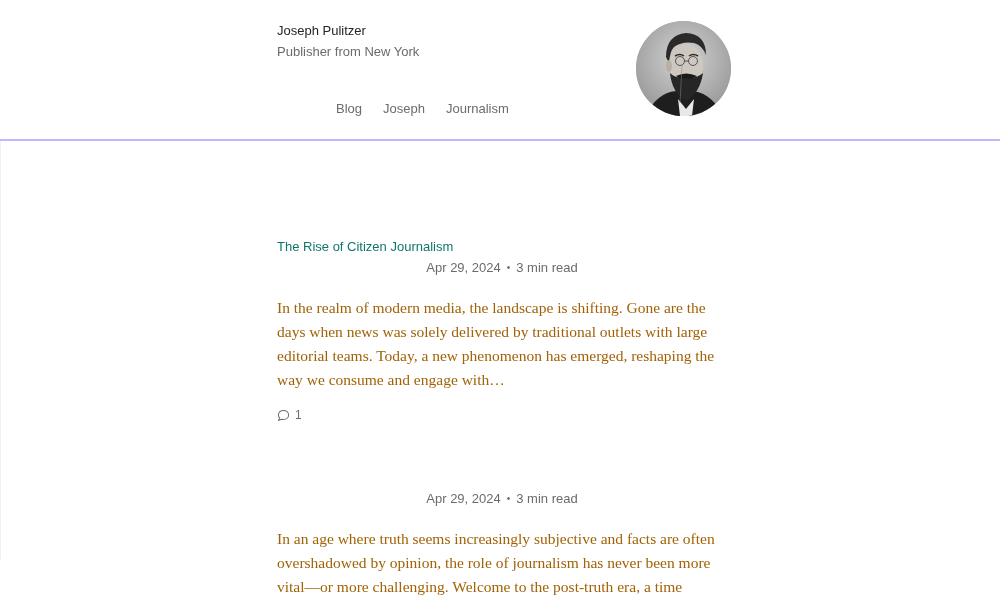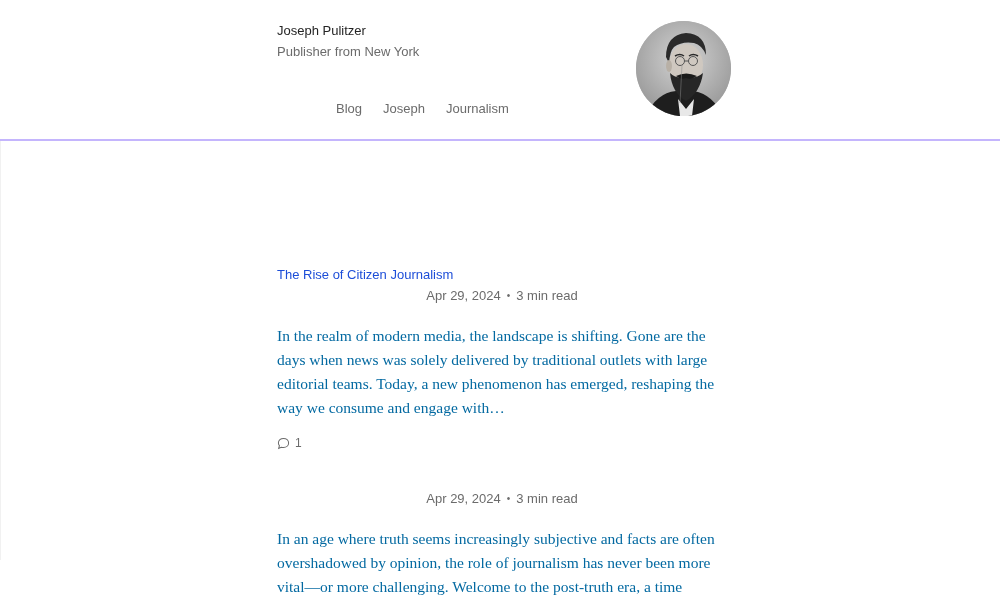--- a/index.html
+++ b/index.html
@@ -16,7 +16,7 @@
     .left-rule { position: absolute; left: 0; top: 141px; width: 1px; height: 419px; background: #f1f1f1; }
 
     .post { position: absolute; left: 277px; width: 450px; }
-    .post-title { font-size: 13px; color: #1d4ed8; line-height: 16px; margin-top: 28px; }
+    .post-title { font-size: 13px; color: #0f766e; line-height: 16px; }
     .post-meta { margin-top: 5px; font-size: 13px; color: #6b6b6b; line-height: 16px; text-align: center; }
     .post-meta .dot { margin: 0 6px; font-size: 10px; position: relative; top: -1px; }
     .post-excerpt { margin-top: 19px; font-family: "Liberation Serif", "DejaVu Serif", serif; font-size: 15.5px; line-height: 24px; color: #0369a1; width: 450px; }

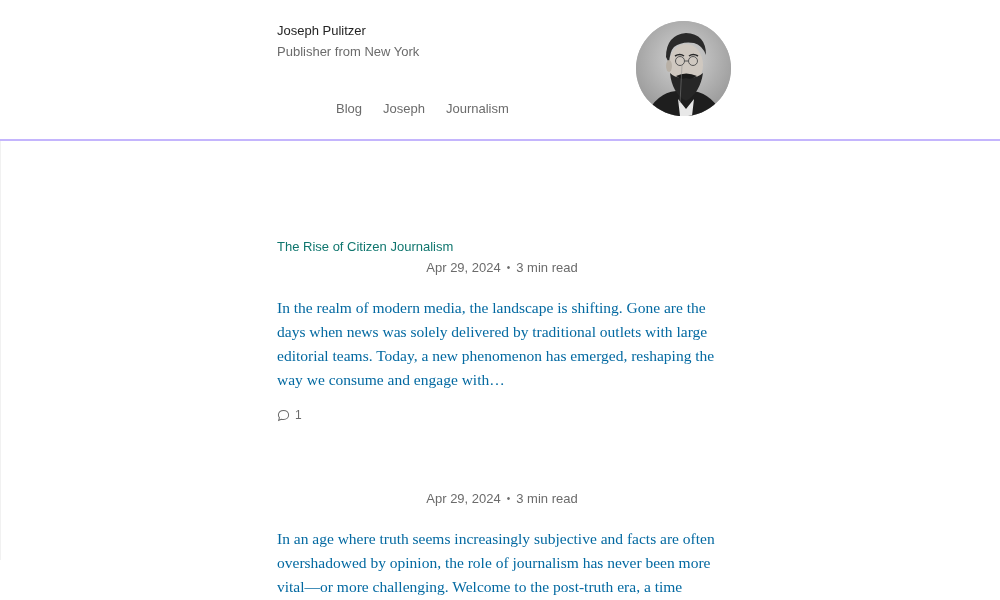--- a/index.html
+++ b/index.html
@@ -19,7 +19,7 @@
     .post-title { font-size: 13px; color: #0f766e; line-height: 16px; }
     .post-meta { margin-top: 5px; font-size: 13px; color: #6b6b6b; line-height: 16px; text-align: center; }
     .post-meta .dot { margin: 0 6px; font-size: 10px; position: relative; top: -1px; }
-    .post-excerpt { margin-top: 19px; font-family: "Liberation Serif", "DejaVu Serif", serif; font-size: 15.5px; line-height: 24px; color: #0369a1; width: 450px; }
+    .post-excerpt { margin-top: 19px; font-family: "Liberation Serif", "DejaVu Serif", serif; font-size: 15.5px; line-height: 24px; color: #a16207; width: 450px; }
     .post-actions { margin-top: 16px; display: flex; align-items: center; gap: 5px; color: #6b6b6b; font-size: 12px; }
     .post-actions svg { display: block; }
   </style>

